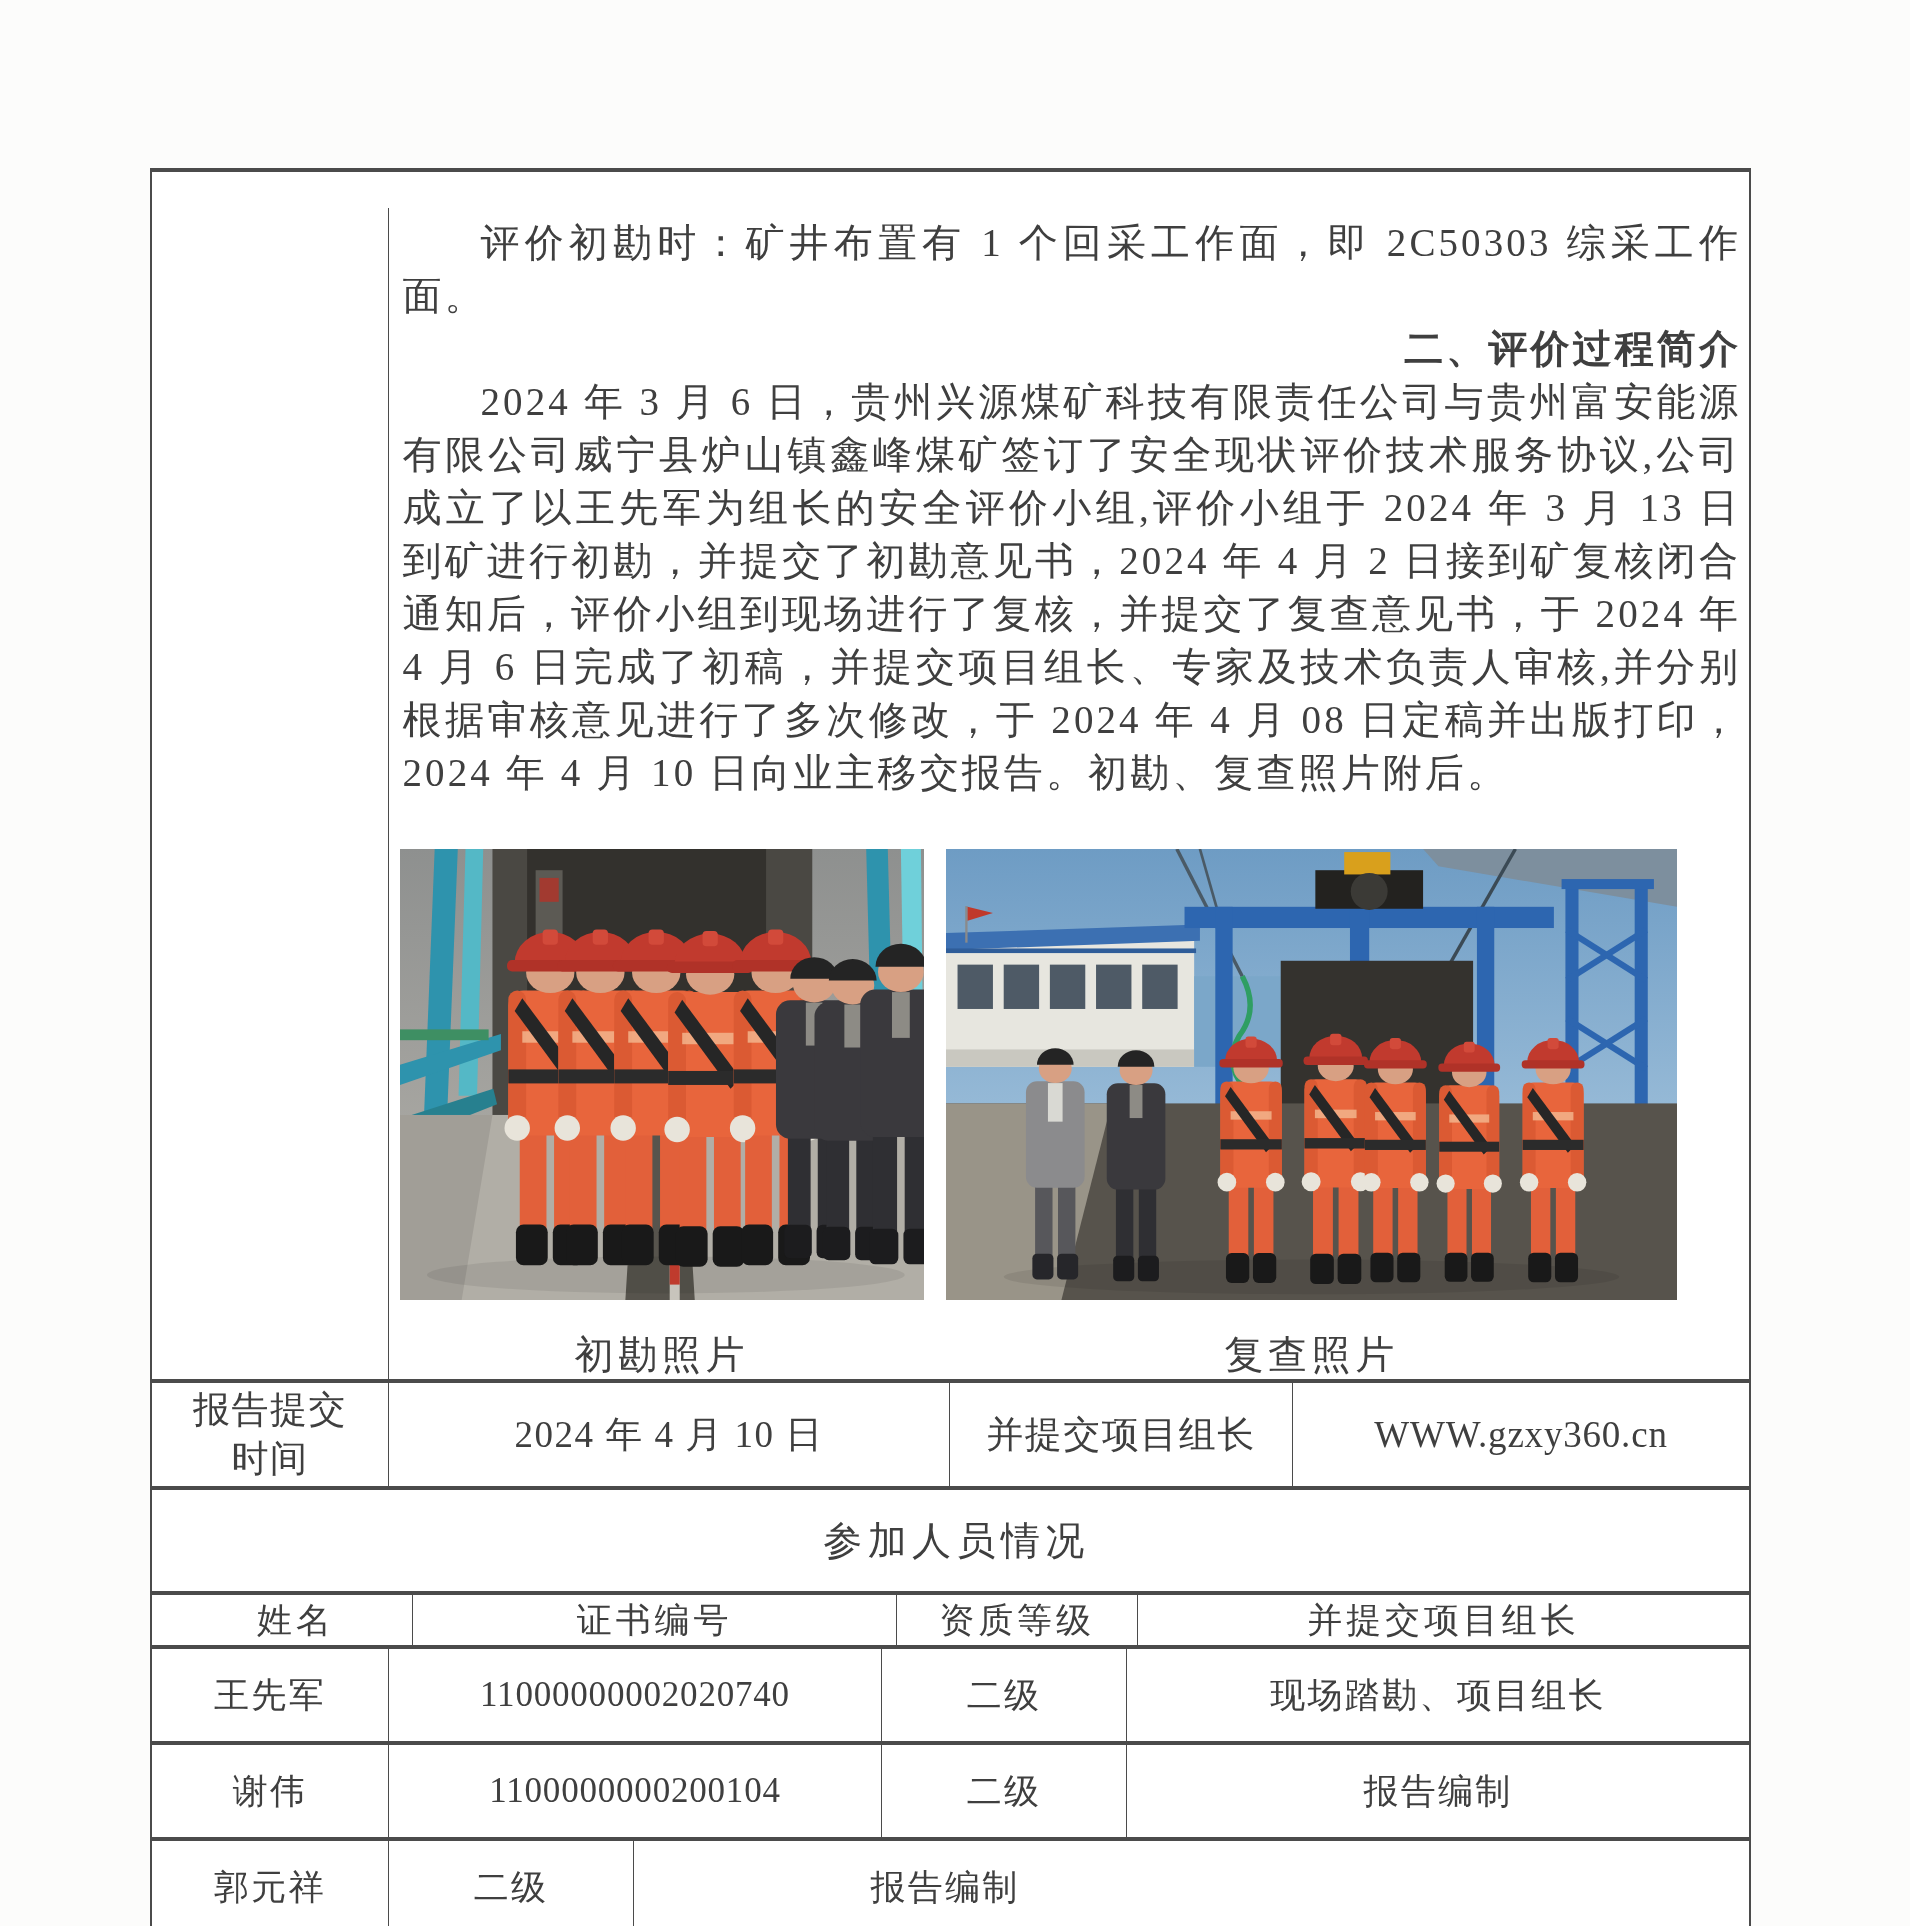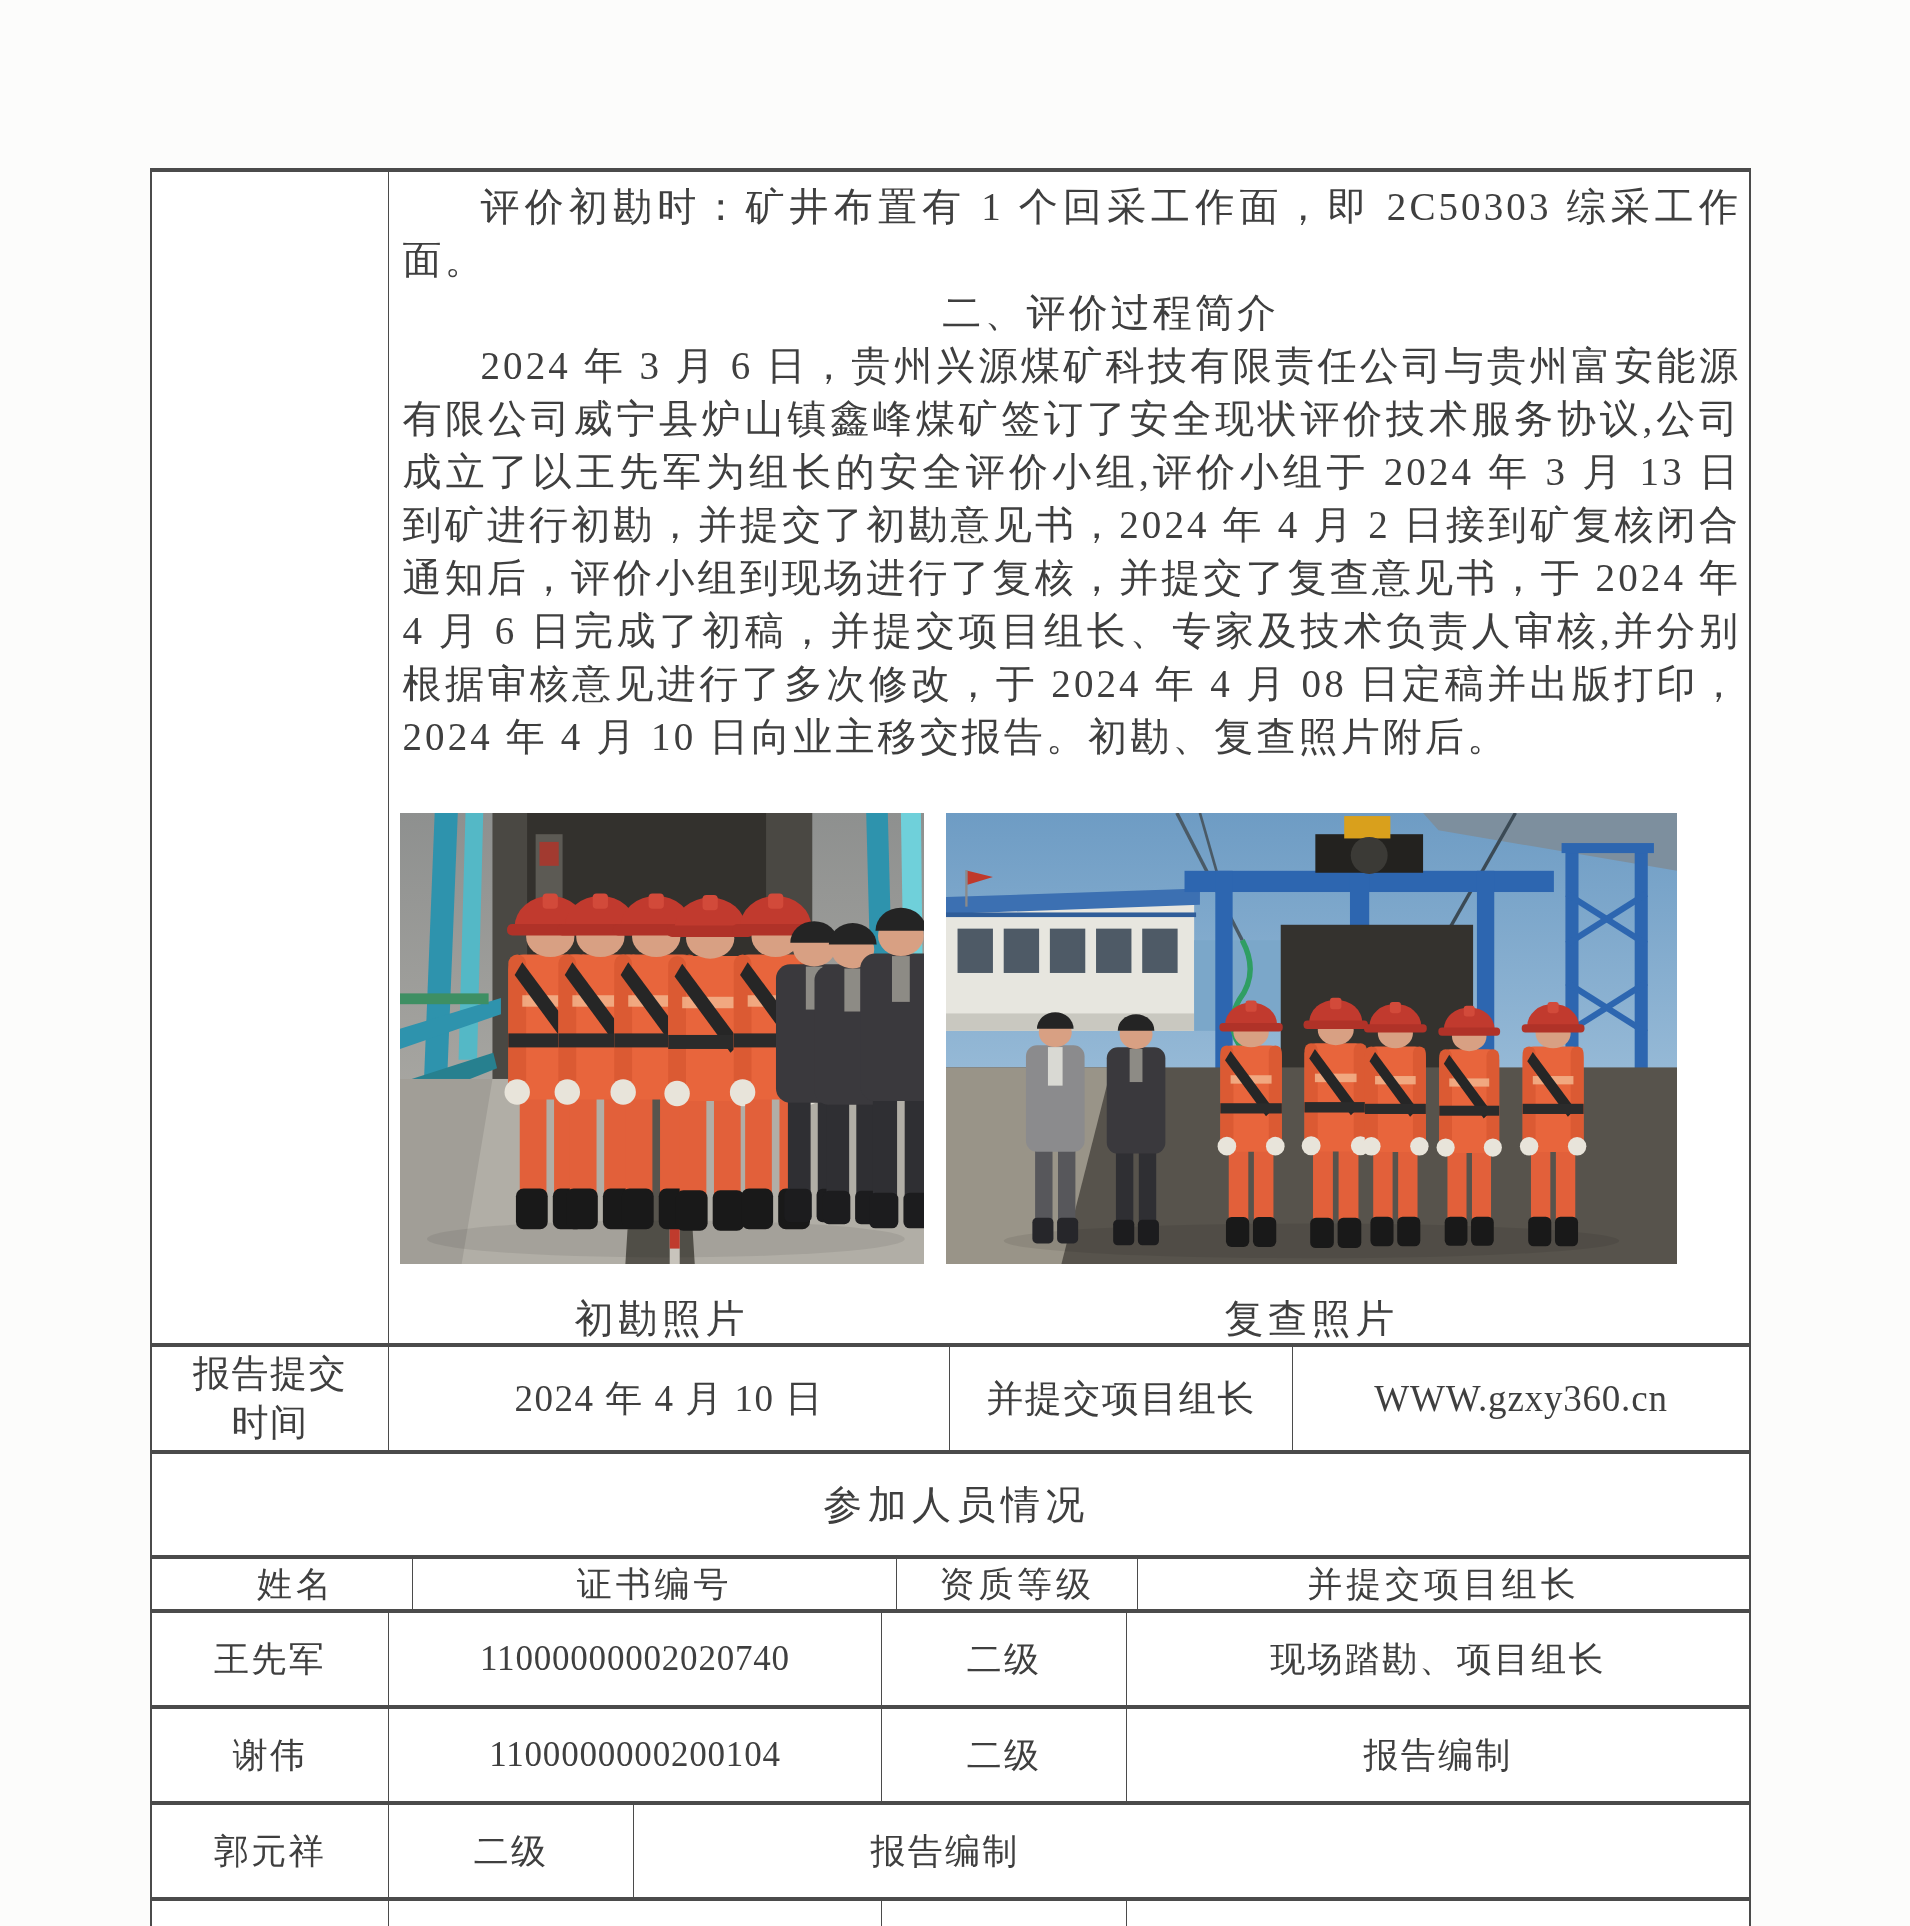--- a/index.html
+++ b/index.html
@@ -15,7 +15,7 @@
     border:2.3px solid #4b4b4b;border-top-width:4.6px;border-bottom-width:5px;
   }
   .row{display:flex;border-top:4.6px solid #4b4b4b;box-sizing:border-box;}
-  .row.first{border-top:0;}
+  .row.first{border-top:0;margin-top:36px;}
   .cell{
     box-sizing:border-box;border-left:1.9px solid #4b4b4b;
     display:flex;align-items:center;justify-content:center;

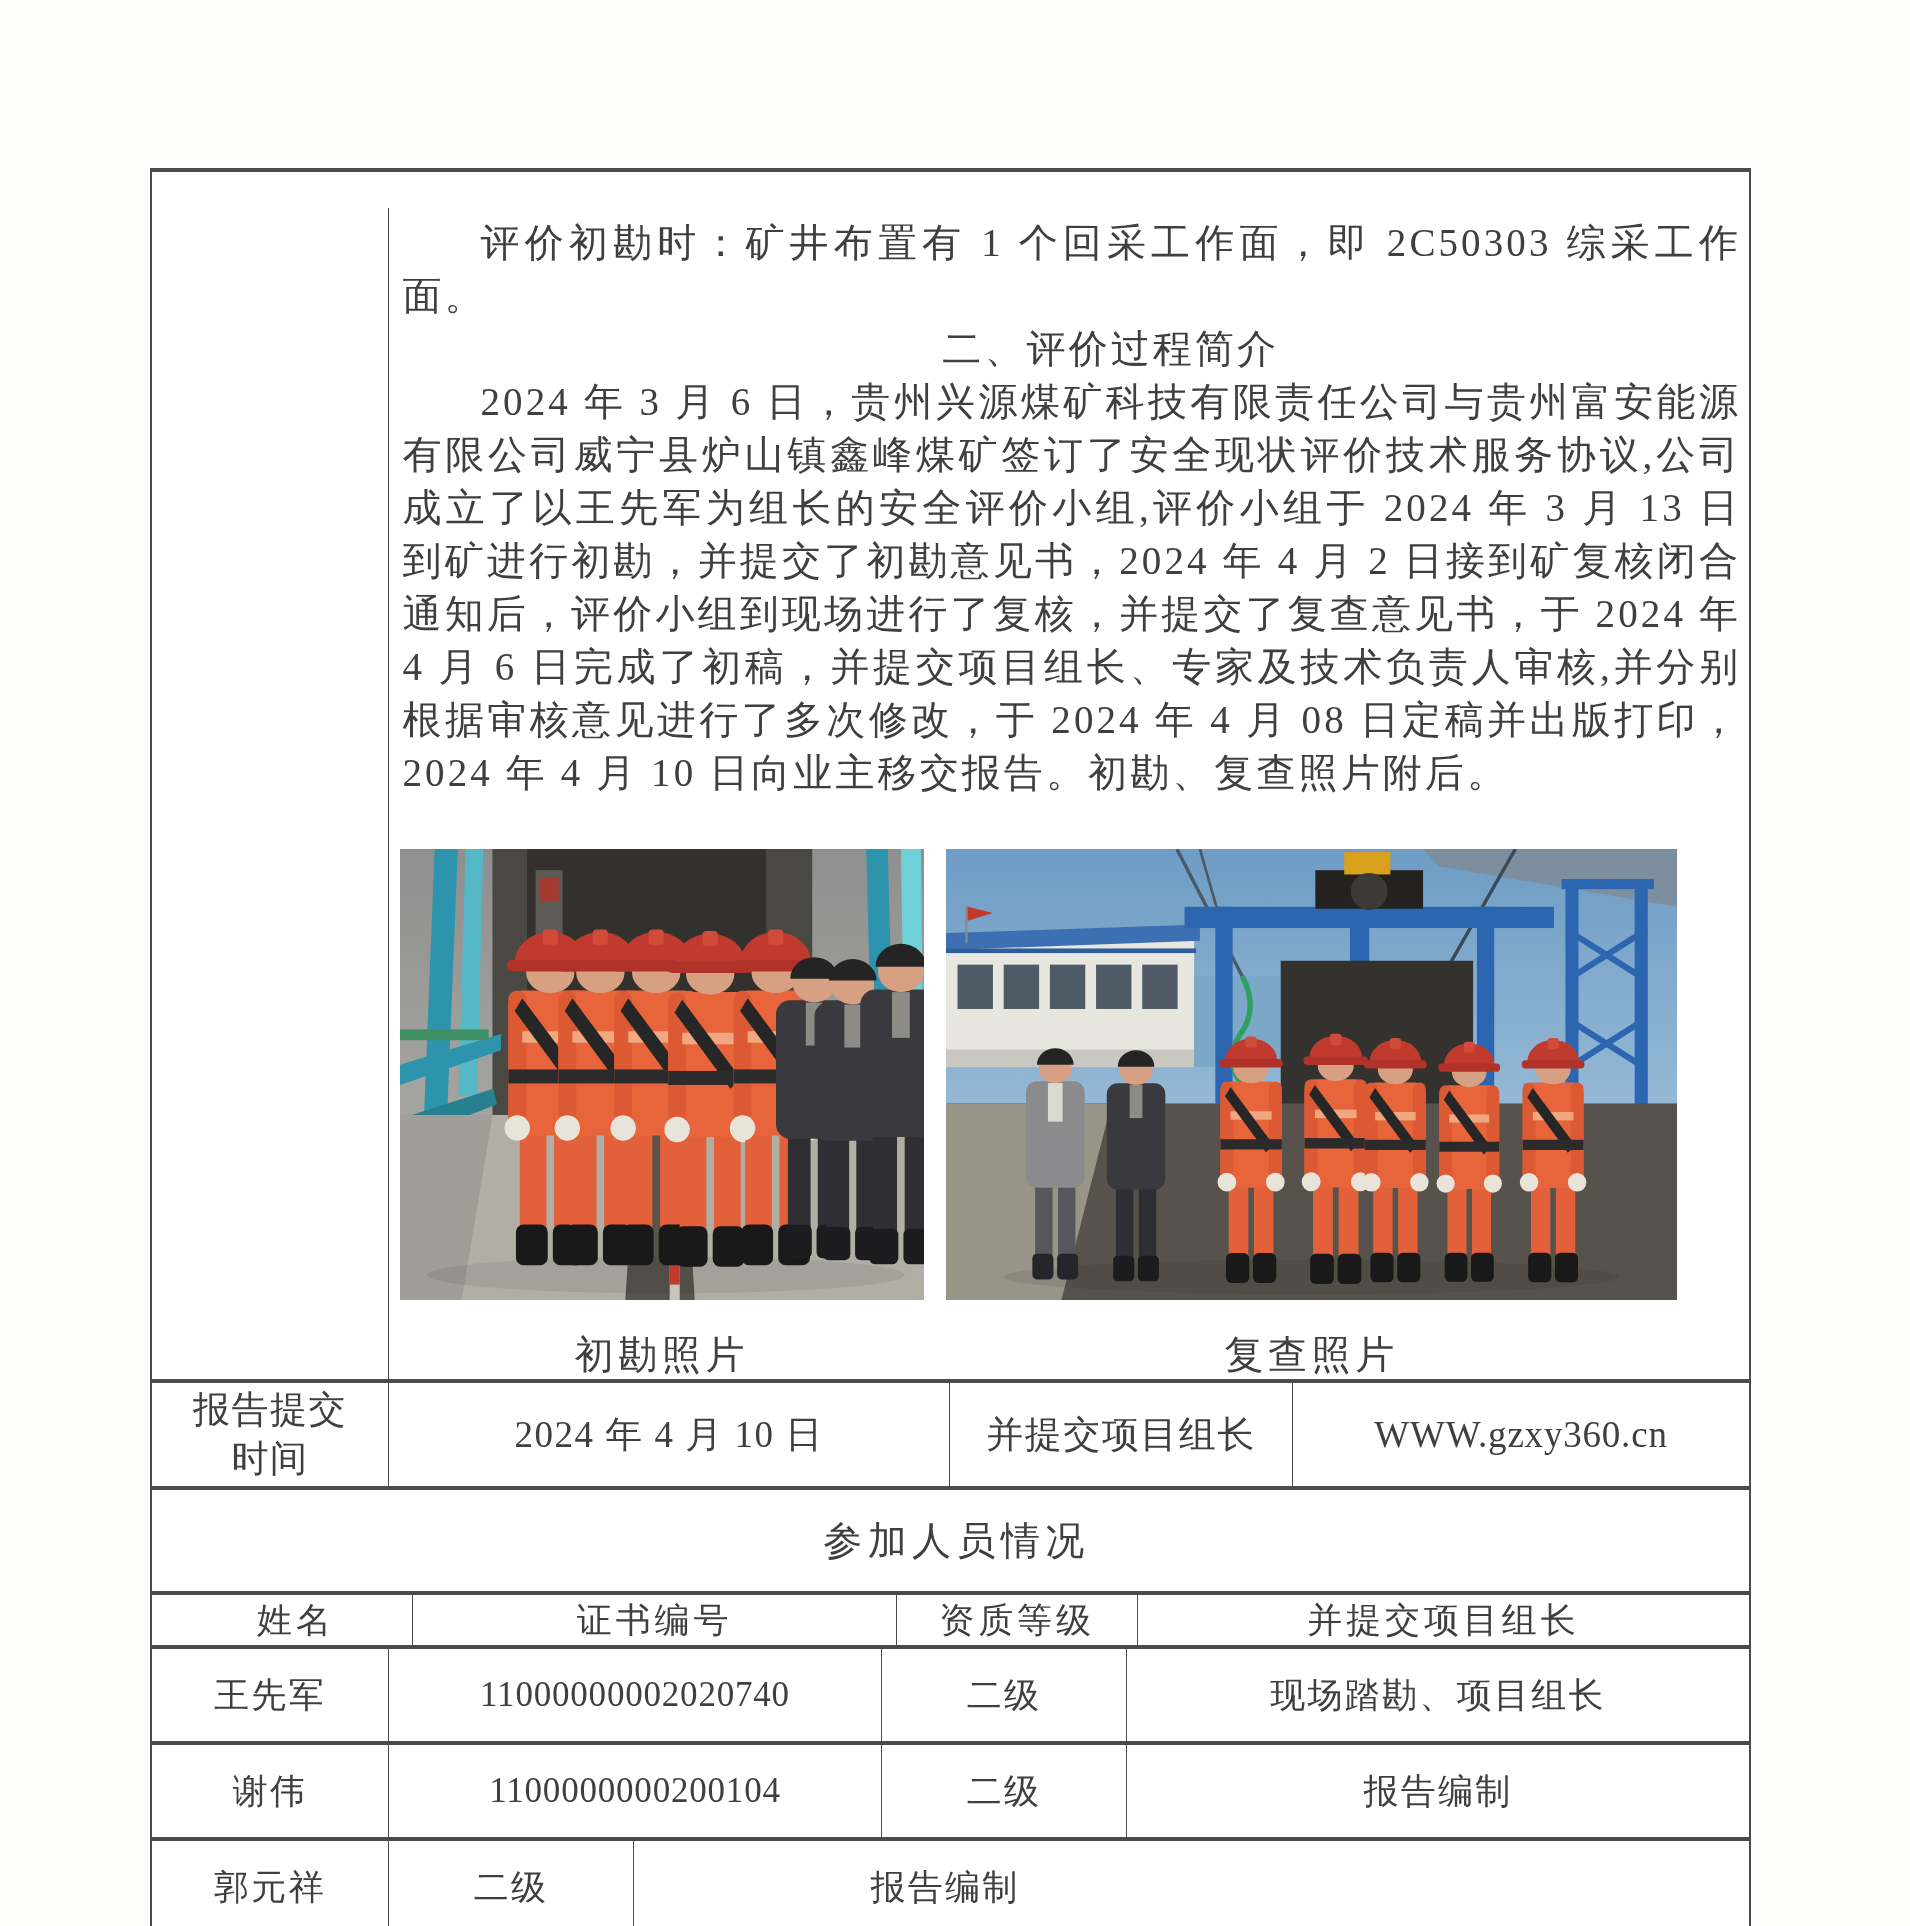--- a/index.html
+++ b/index.html
@@ -31,7 +31,7 @@
     margin:0;font-size:39px;line-height:53px;letter-spacing:3.1px;
     text-align:justify;text-indent:2em;
   }
-  .para.heading{font-weight:normal;text-align:center;}
+  .para.heading{font-weight:bold;text-align:right;}
   .photos{display:flex;padding-left:10.8px;}
   .photo{display:block;background:#d8d8d4;}
   .photo-left{width:524px;height:451px;}

